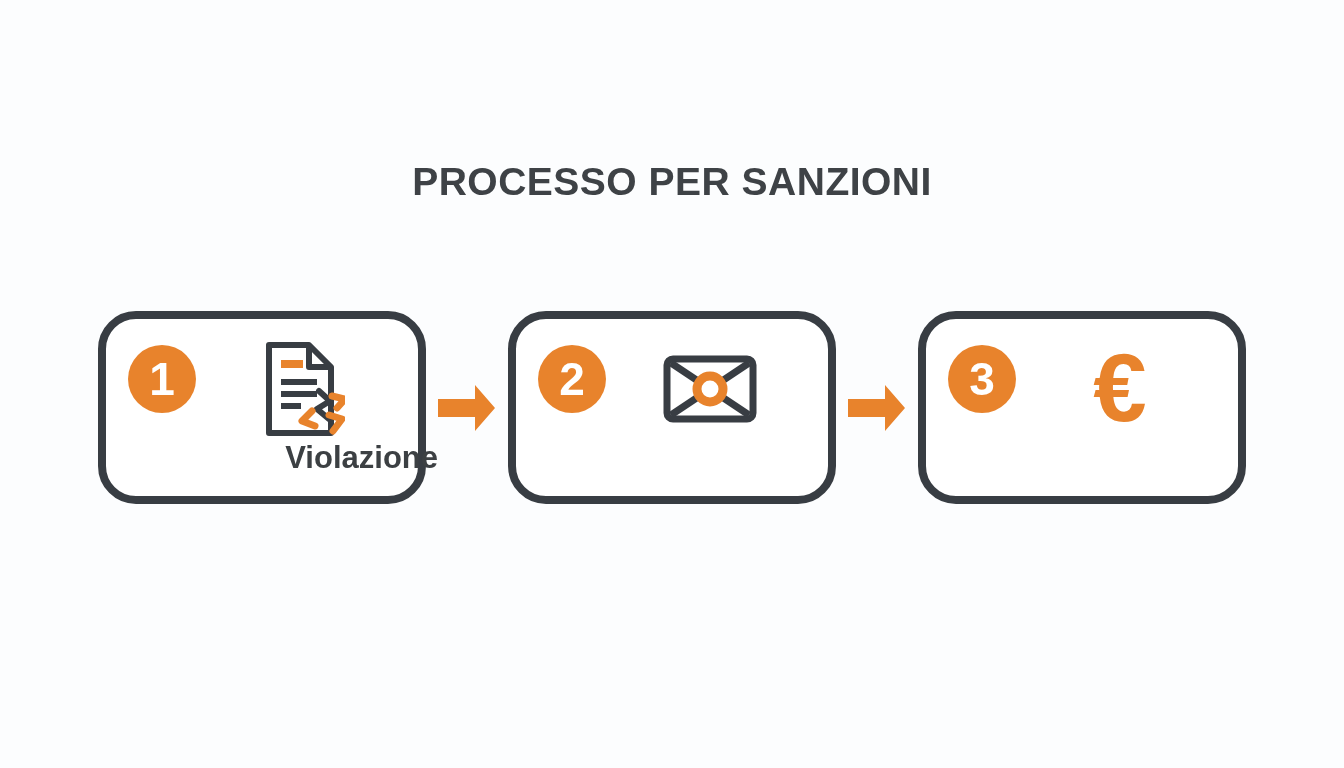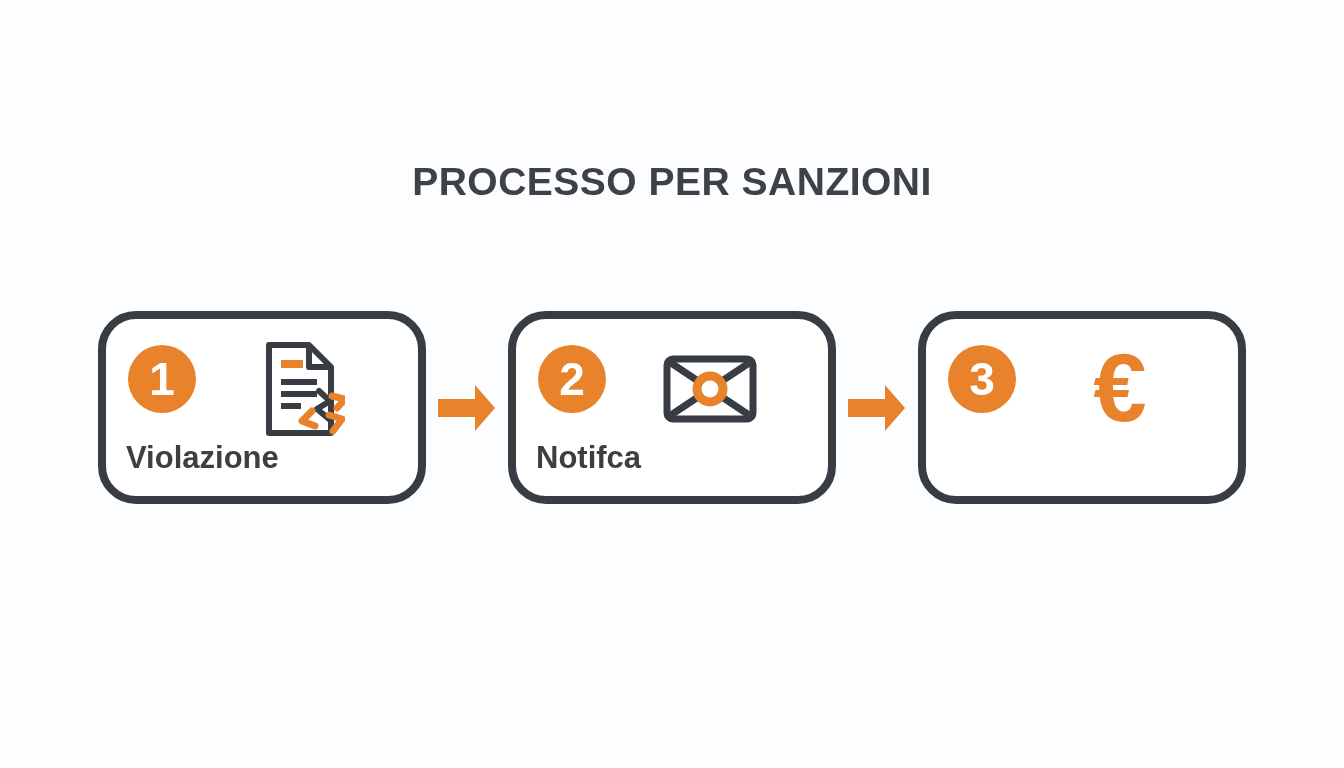--- a/index.html
+++ b/index.html
@@ -69,7 +69,7 @@
     bottom: 20px;
     left: 0;
     right: 0;
-    text-align: left;
+    text-align: right;
     transform: translateX(20px);
     font-size: 31px;
     font-weight: bold;

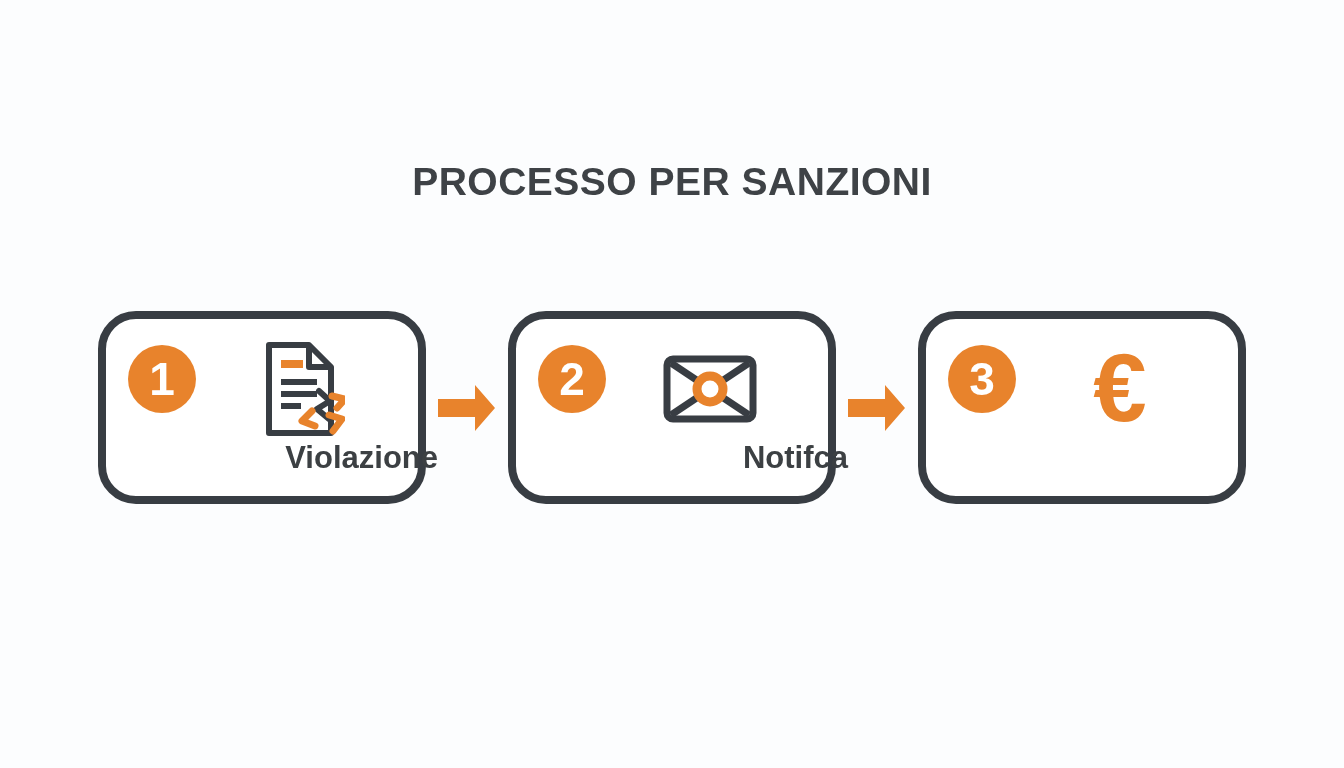--- a/index.html
+++ b/index.html
@@ -135,7 +135,6 @@
         </svg>
       </span>
     </div>
-    <div class="step-label">Notifca</div>
   </div>
 
   <div class="arrow">

